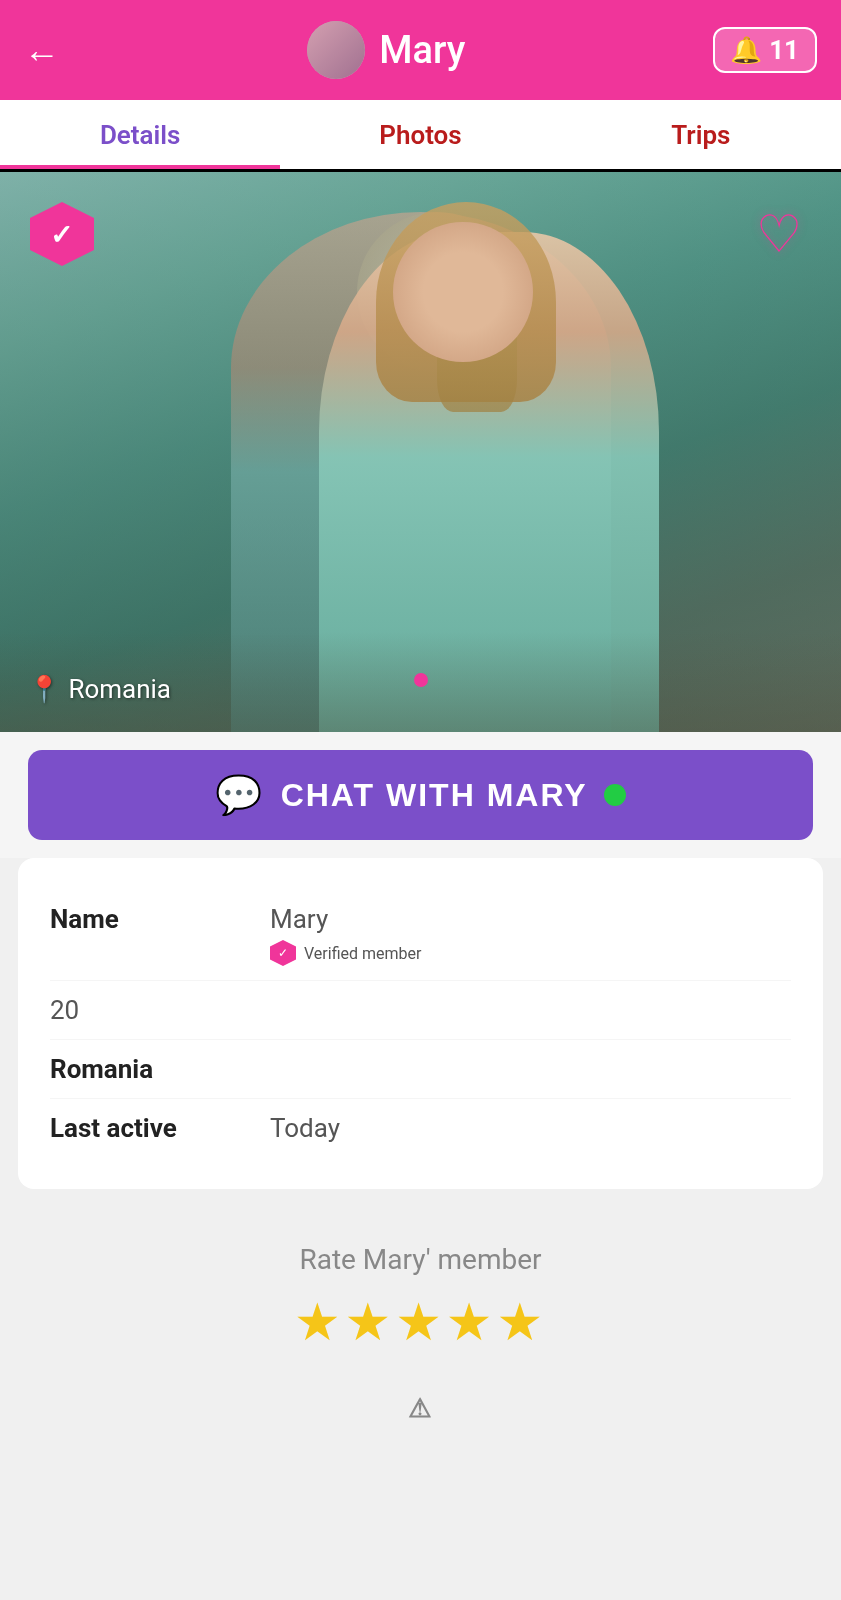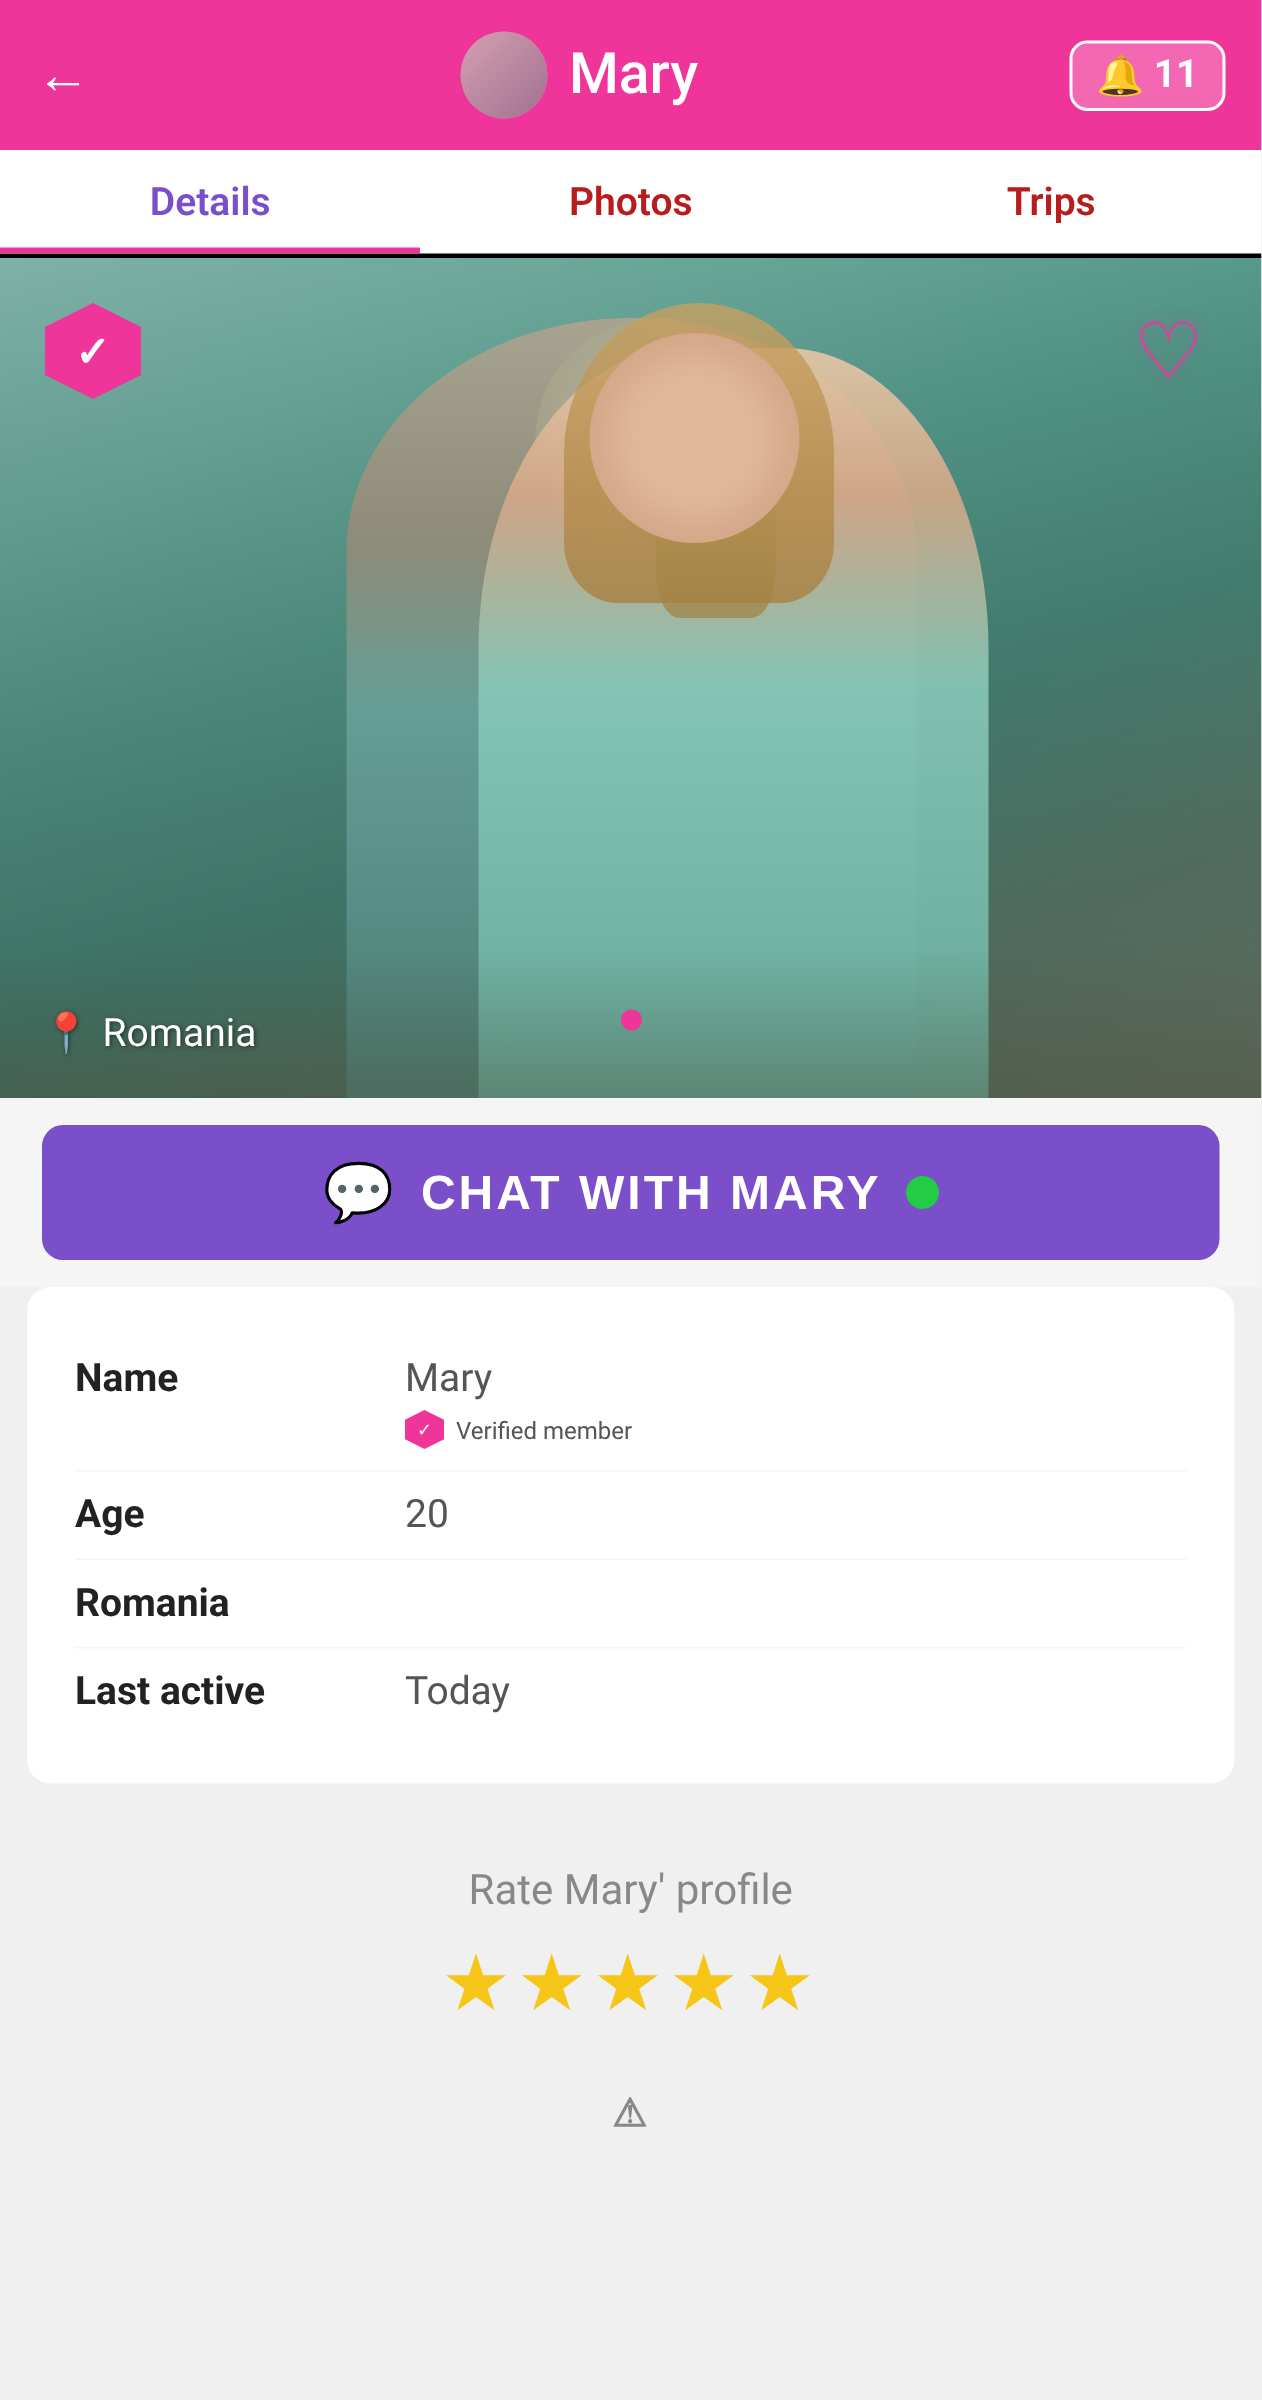--- a/index.html
+++ b/index.html
@@ -374,7 +374,6 @@
     </div>
   </div>
   <div class="detail-row">
-    <span class="detail-label">Age</span>
     <span class="detail-value">20</span>
   </div>
   <div class="detail-row">

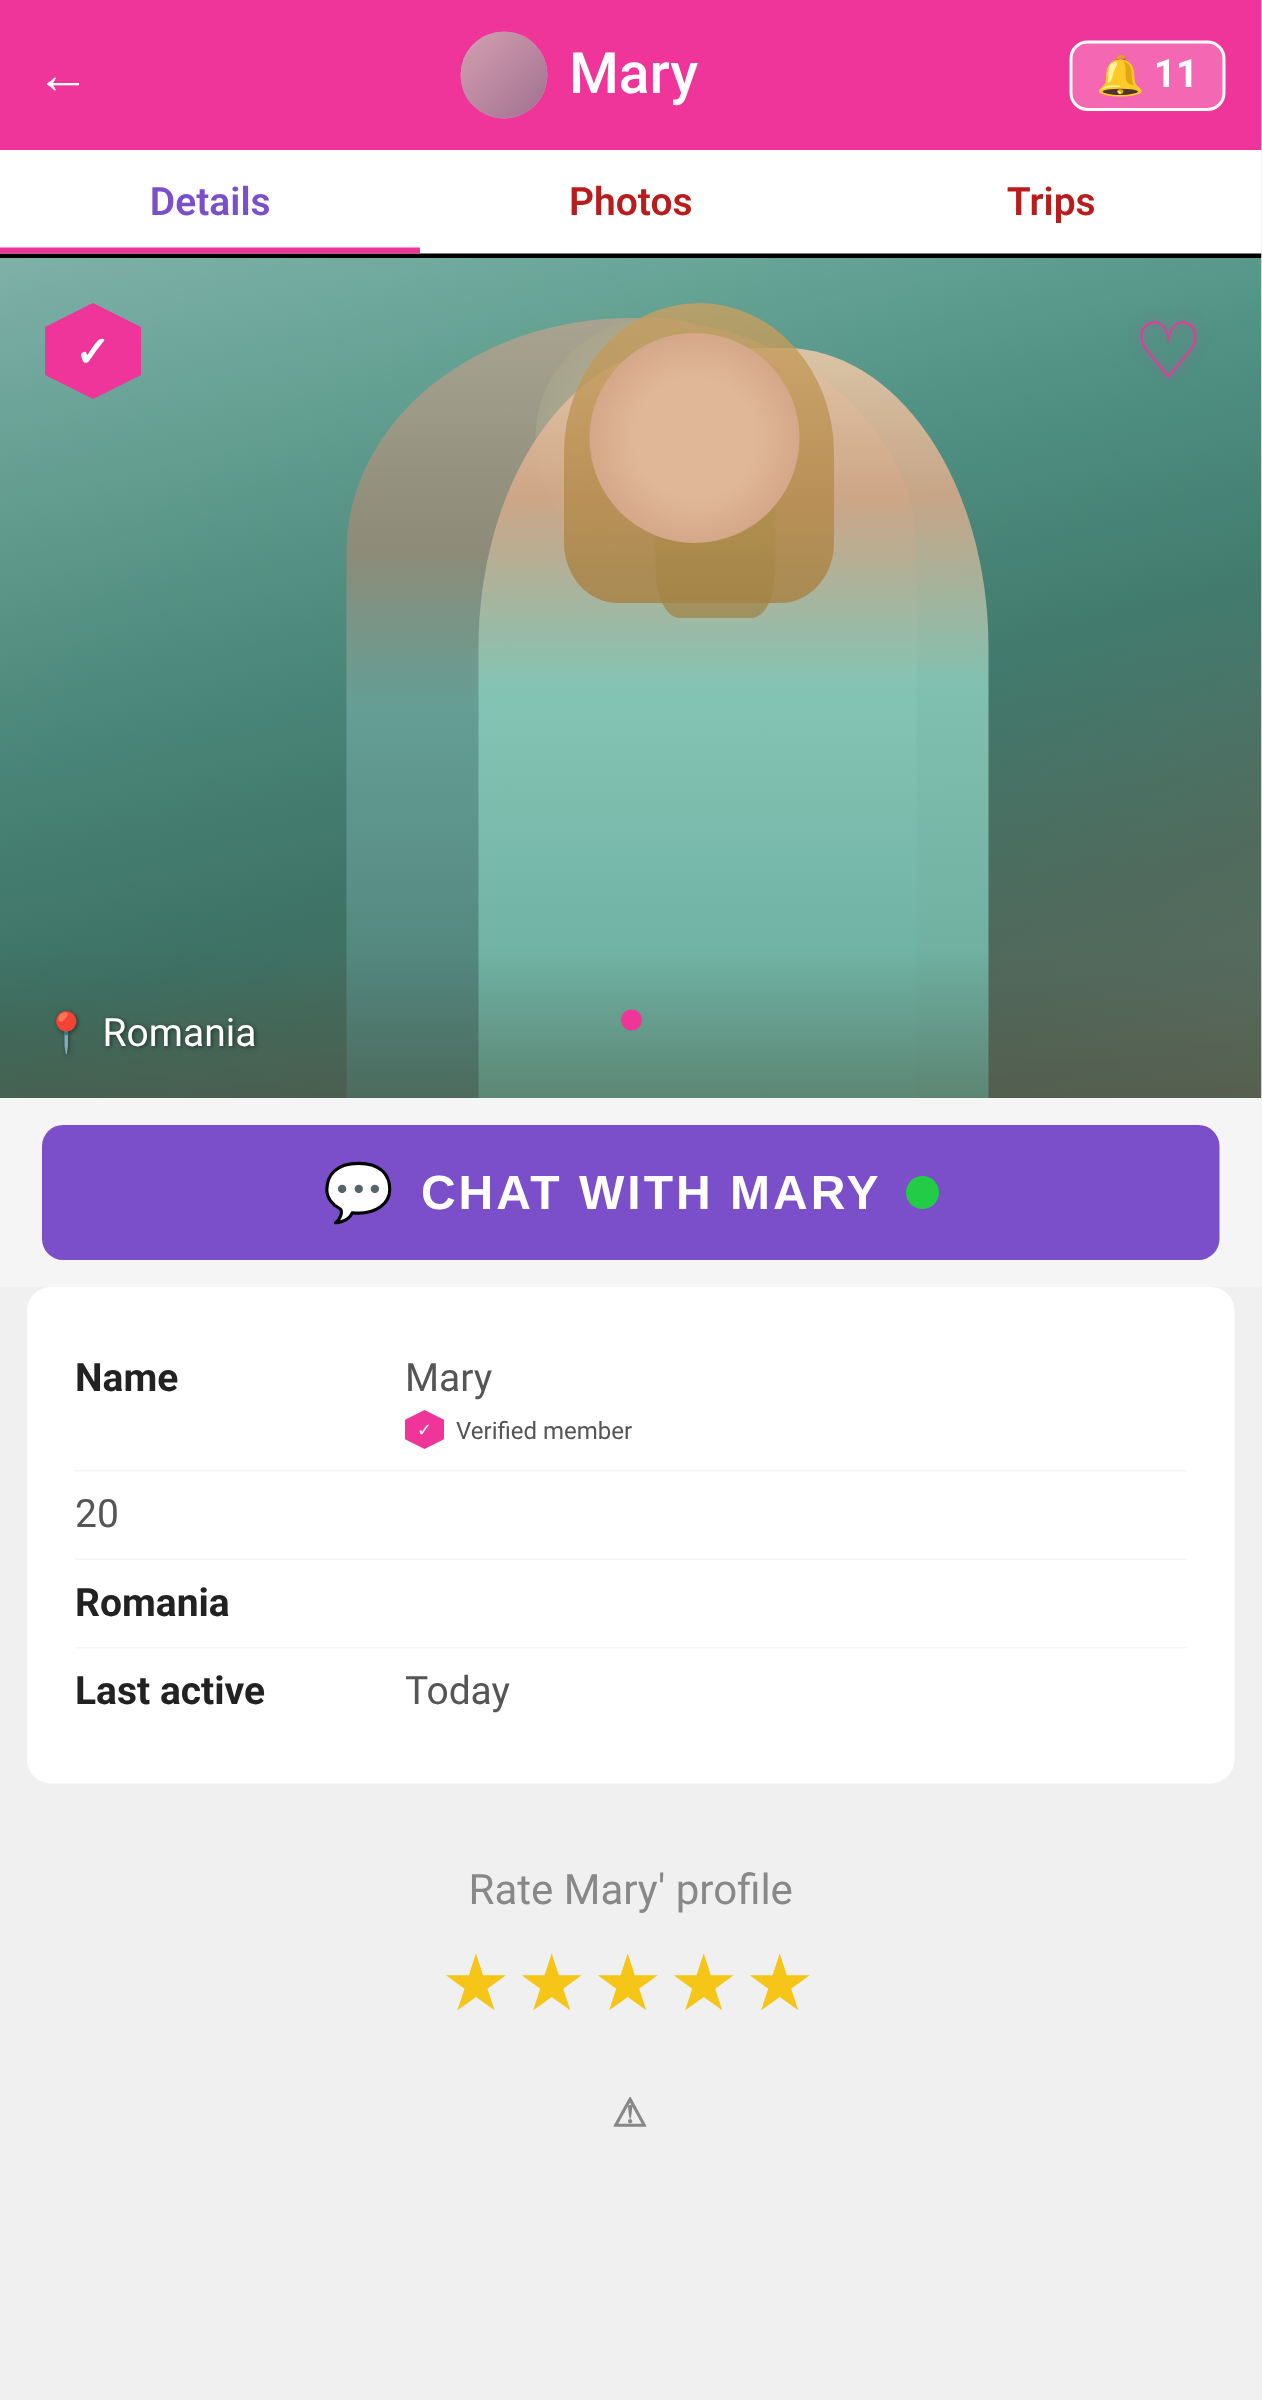--- a/index.html
+++ b/index.html
@@ -386,7 +386,7 @@
 </div>
 
 <div class="rating-section">
-  <div class="rating-title">Rate Mary' profile</div>
+  <div class="rating-title">Rate Mary' member</div>
   <div class="stars">★★★★★</div>
 </div>
 

